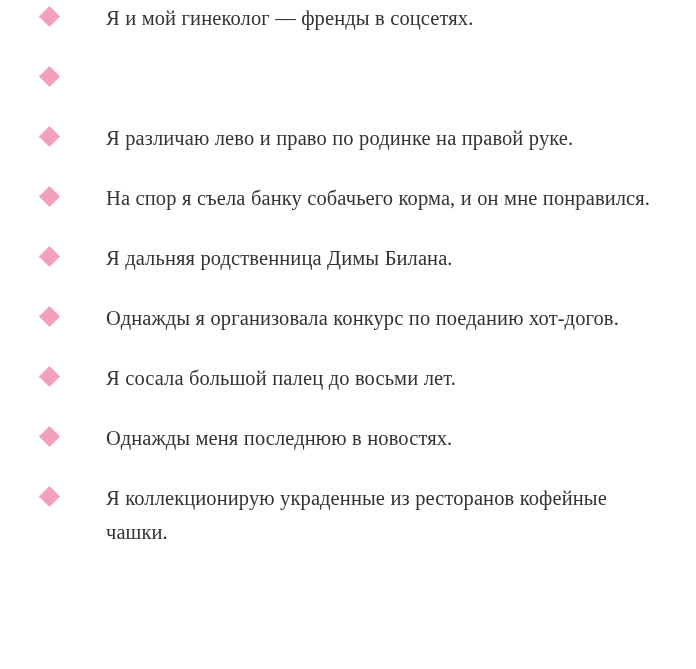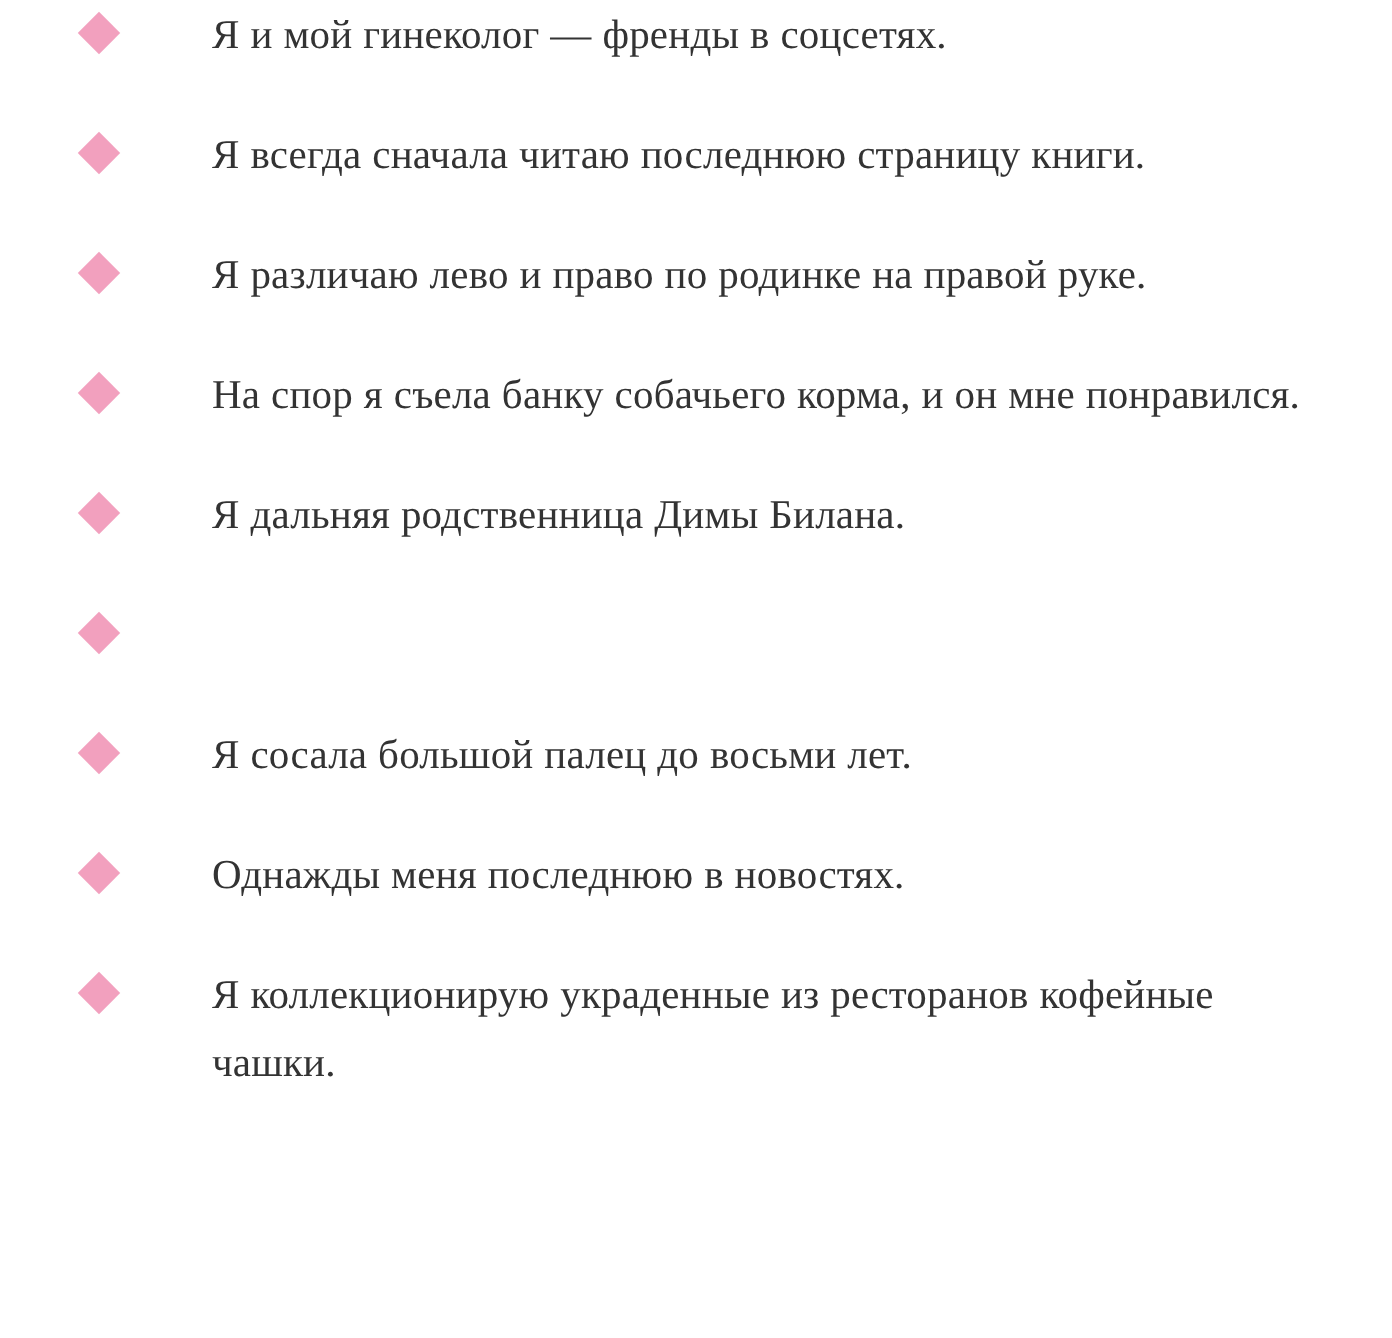--- a/index.html
+++ b/index.html
@@ -81,7 +81,6 @@
 
     <li class="fact-item">
       <span class="bullet"></span>
-      <span class="fact-text">Я всегда сначала читаю последнюю страницу книги.</span>
     </li>
 
     <li class="fact-item">

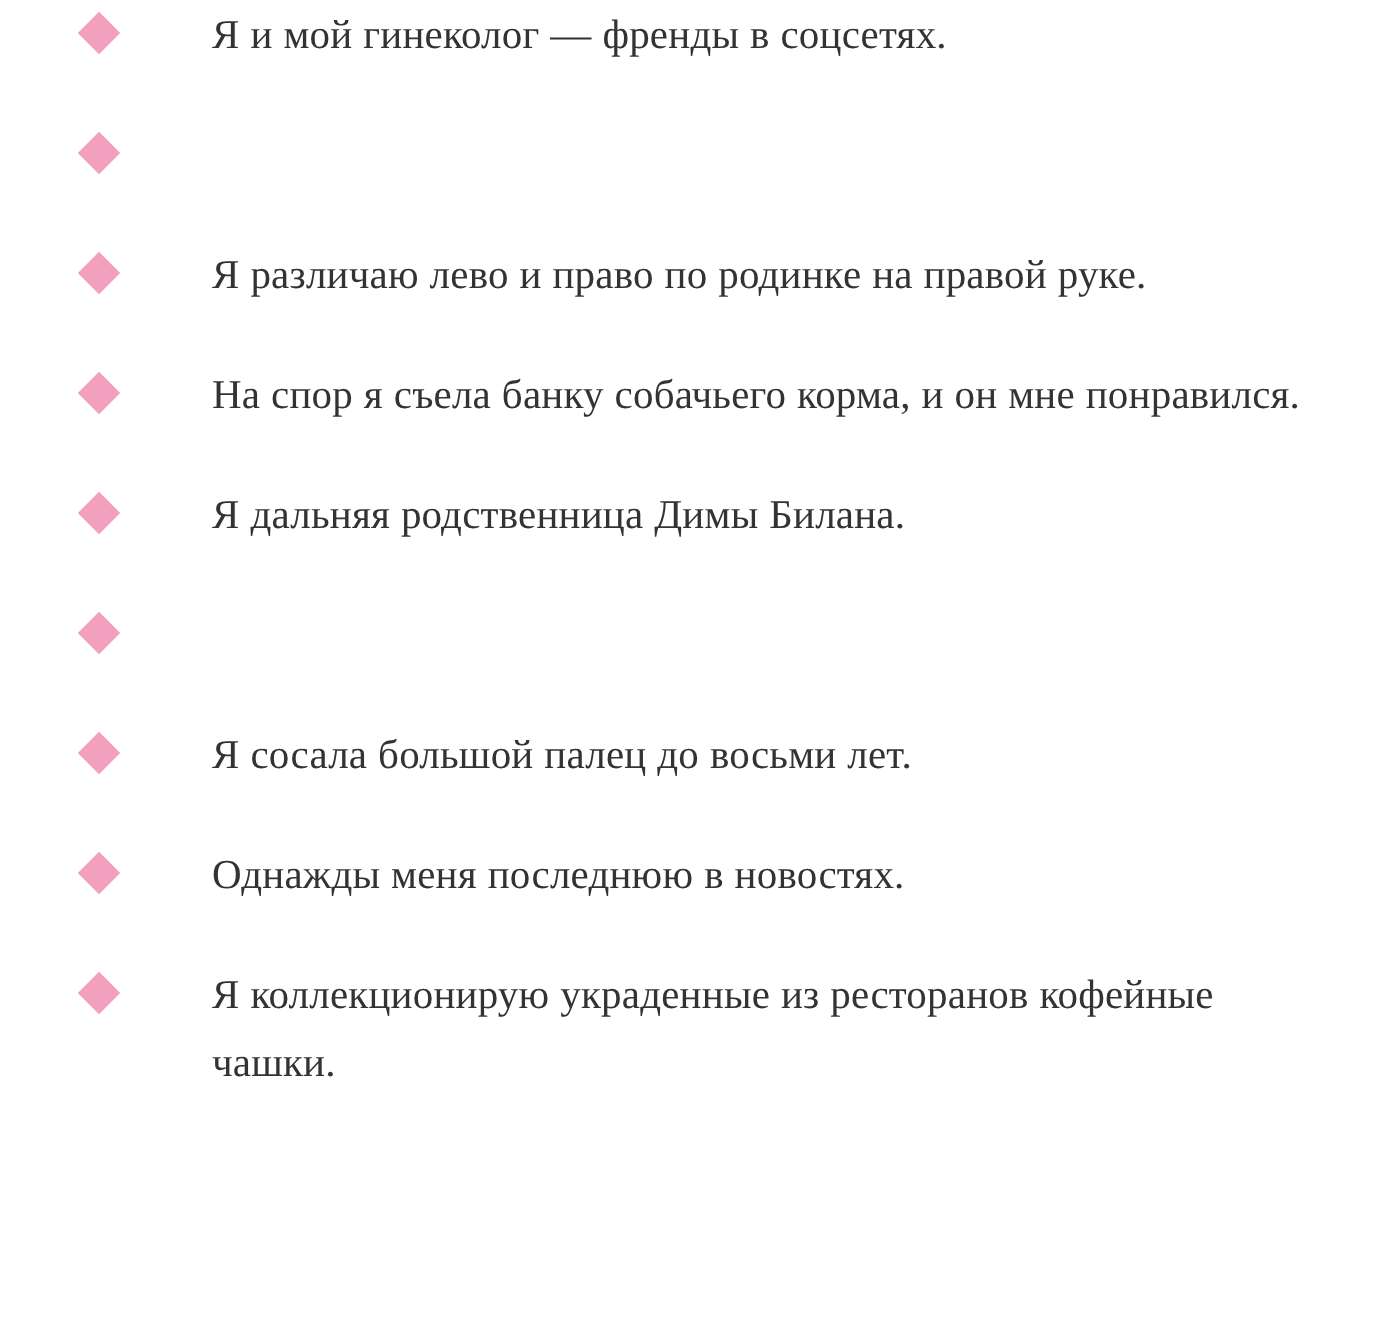--- a/index.html
+++ b/index.html
@@ -100,6 +100,7 @@
 
     <li class="fact-item">
       <span class="bullet"></span>
+      <span class="fact-text">Однажды я организовала конкурс по поеданию хот-догов.</span>
     </li>
 
     <li class="fact-item">

